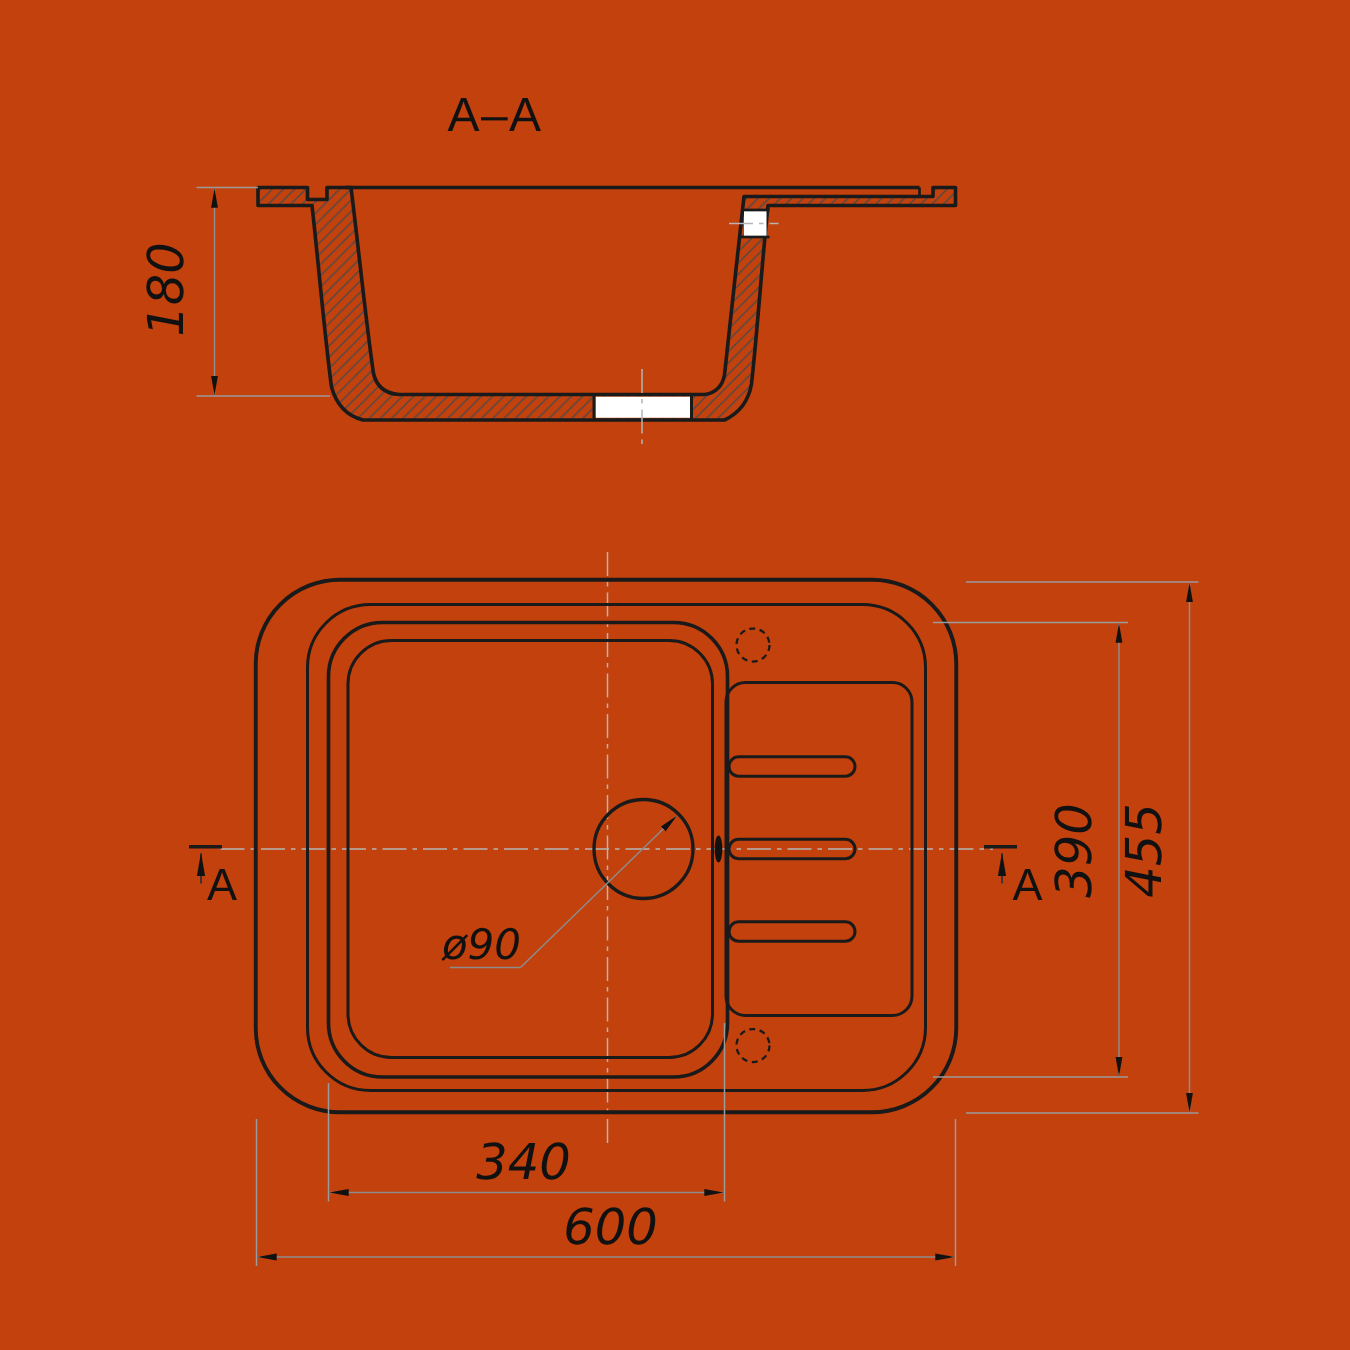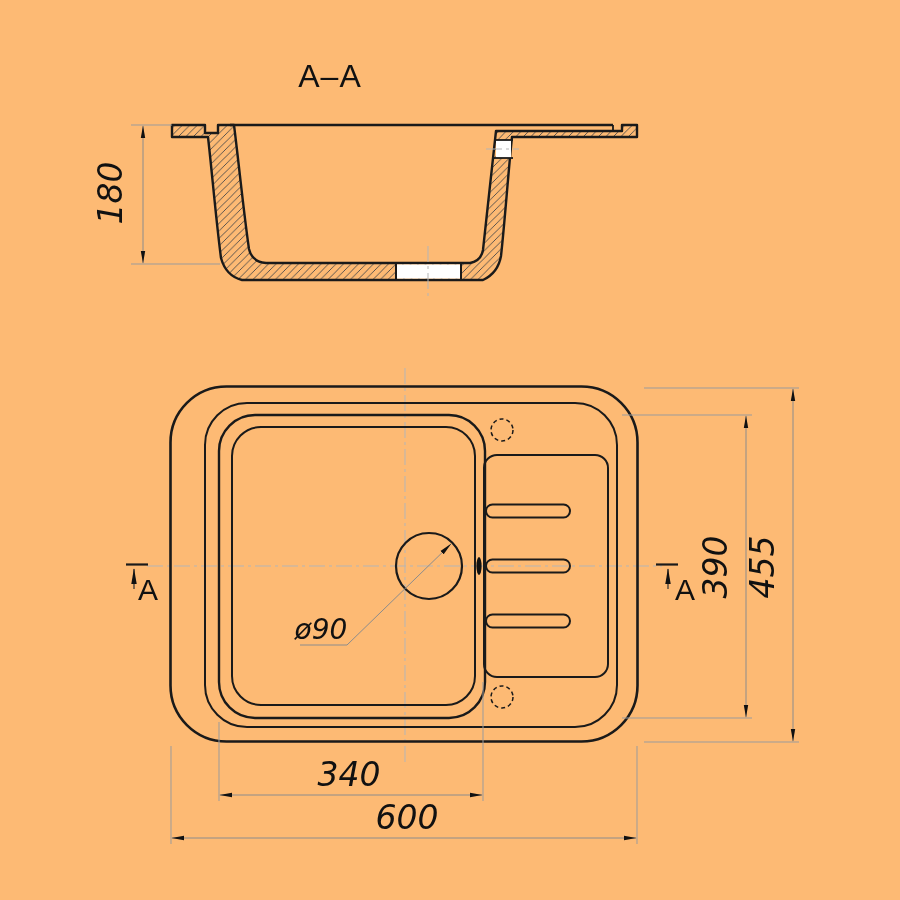--- a/index.html
+++ b/index.html
@@ -3,7 +3,7 @@
 <meta charset="utf-8">
 <style>
   html,body{margin:0;padding:0;background:#ffffff;}
-  .canvas{width:900px;height:900px;background:#fdba74;position:relative;overflow:hidden;}
+  .canvas{width:900px;height:900px;background:#c2410c;position:relative;overflow:hidden;}
   svg{display:block;}
   text{font-family:"DejaVu Sans","Liberation Sans",sans-serif;fill:#111111;}
   .dim-text{font-style:italic;font-size:33px;}

